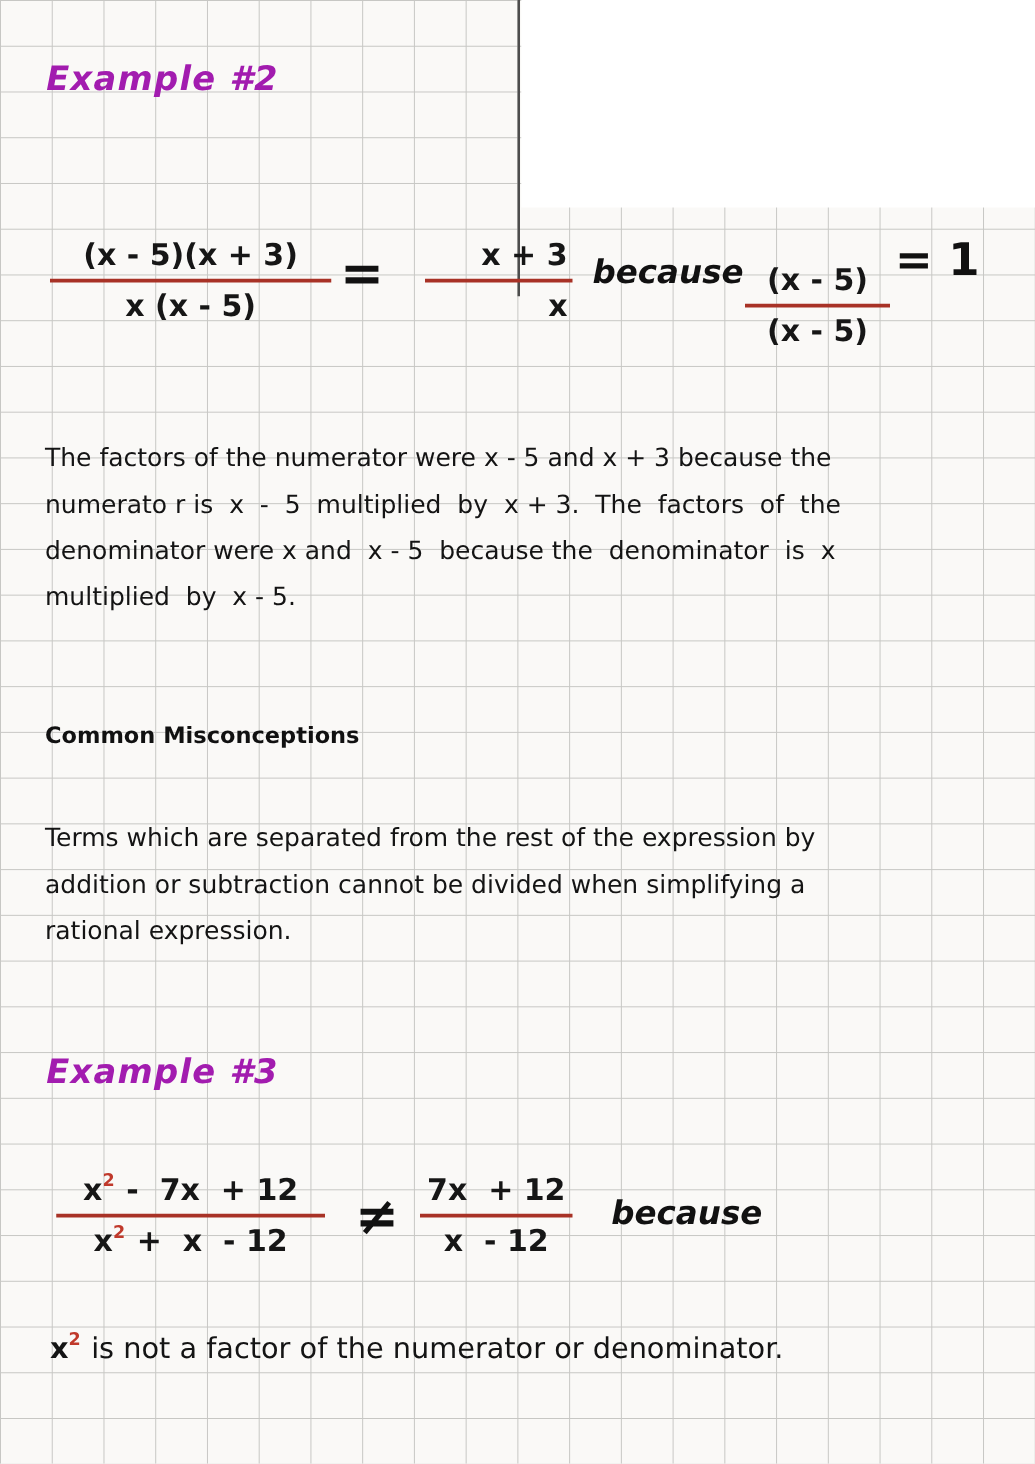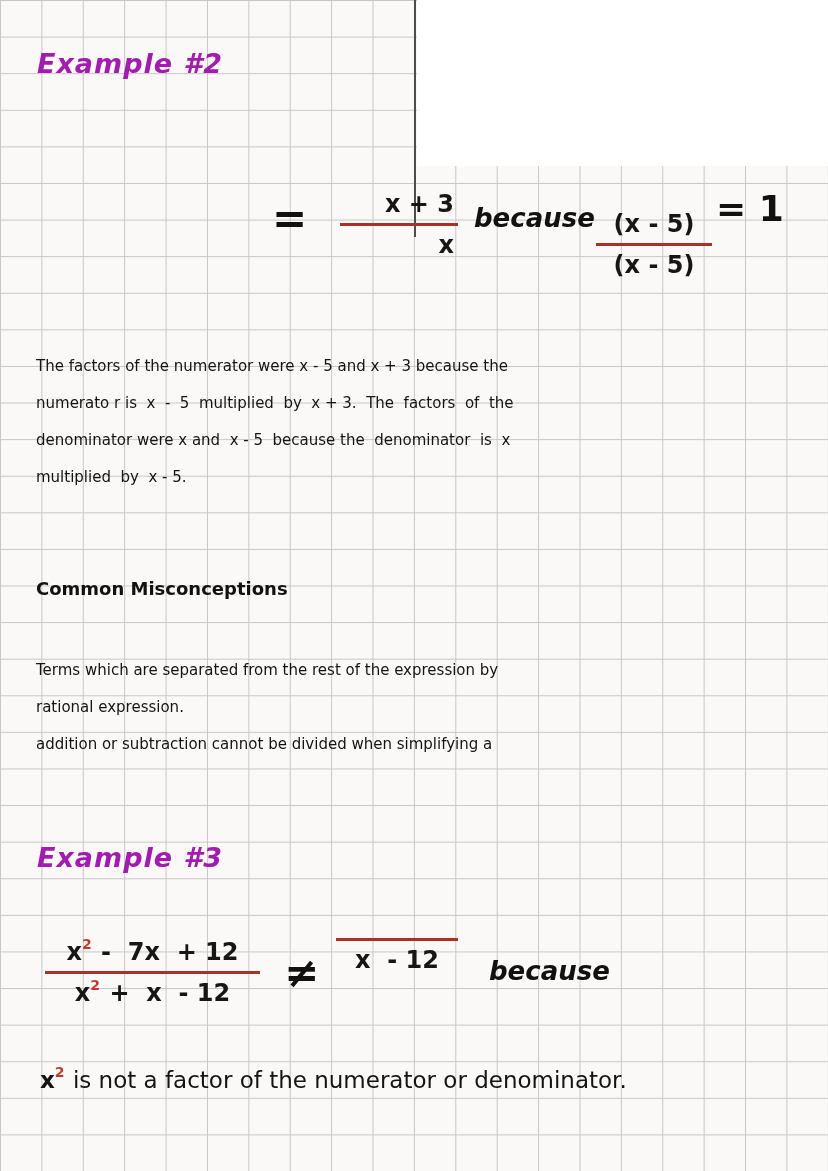--- a/index.html
+++ b/index.html
@@ -69,6 +69,11 @@
 
 <div class="abs" style="left:0; top:186px; width:828px; height:100px;">
 
+  <div class="frac" style="left:40px; top:4px; width:225px;">
+    <div class="num">(x - 5)(x + 3)</div>
+    <div class="bar"></div>
+    <div class="den">x (x - 5)</div>
+  </div>
 
   <div class="abs big-eq" style="left:272px; top:8px;">=</div>
 

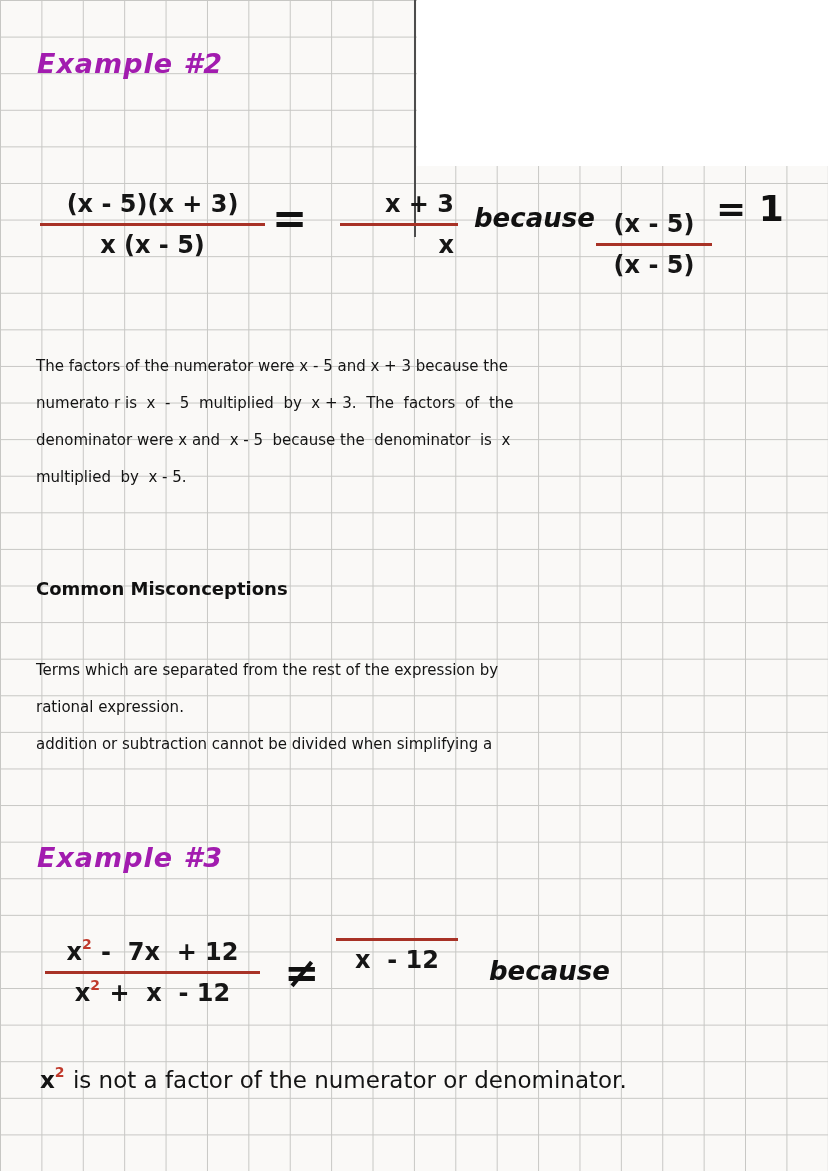--- a/index.html
+++ b/index.html
@@ -37,7 +37,7 @@
   .section-heading {
     font-size:18px; font-weight:bold; color:#111; white-space:pre;
   }
-  .para { font-size:15px; line-height:37px; color:#141414; }
+  .para { font-size:20px; line-height:37px; color:#141414; }
   .para .line { white-space:pre; }
 
   

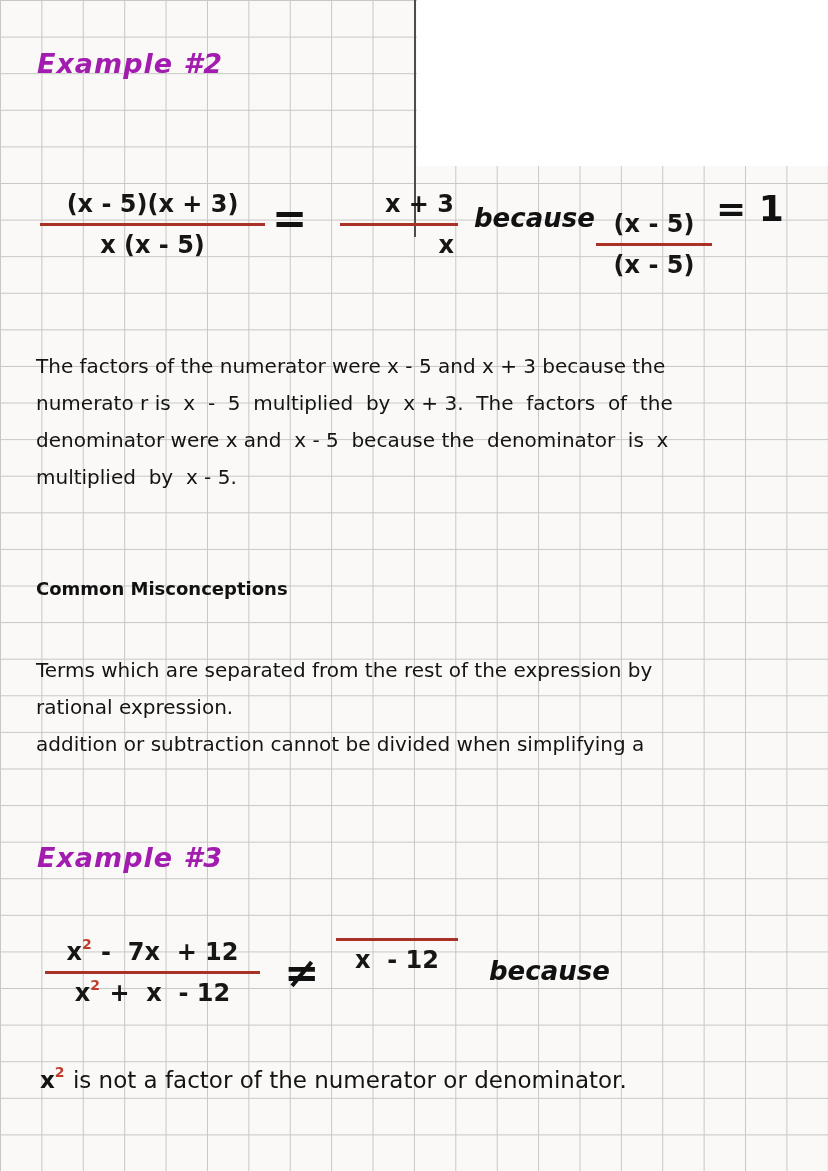--- a/index.html
+++ b/index.html
@@ -105,8 +105,8 @@
 
 <div class="abs para" style="left:36px; top:652px; width:770px;">
   <div class="line">Terms which are separated from the rest of the expression by</div>
+  <div class="line">addition or subtraction cannot be divided when simplifying a</div>
   <div class="line">rational expression.</div>
-  <div class="line">addition or subtraction cannot be divided when simplifying a</div>
 </div>
 
 <div class="abs ex-heading" style="left:37px; top:842px;">Example #3</div>

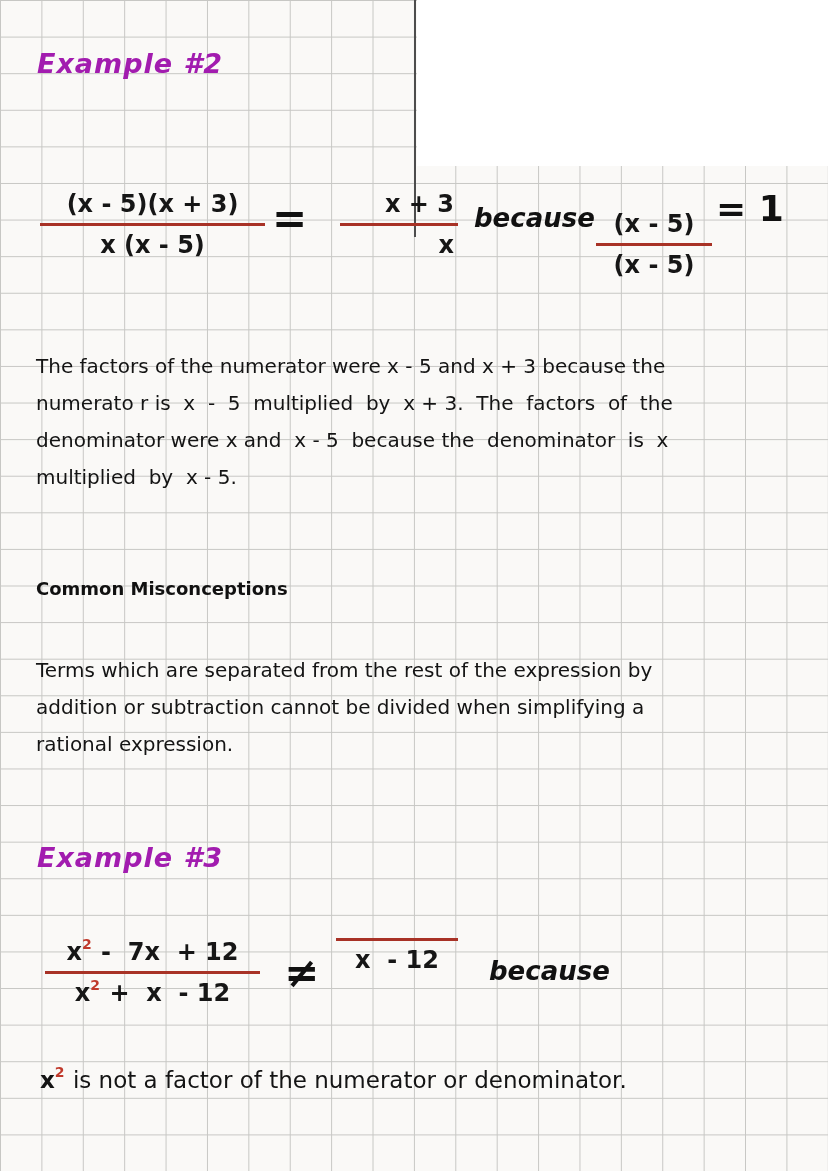--- a/index.html
+++ b/index.html
@@ -122,6 +122,7 @@
   <div class="abs big-eq" style="left:284px; top:12px;">≠</div>
 
   <div class="frac" style="left:336px; top:2px; width:122px;">
+    <div class="num">7x  + 12</div>
     <div class="bar"></div>
     <div class="den">x  - 12</div>
   </div>

